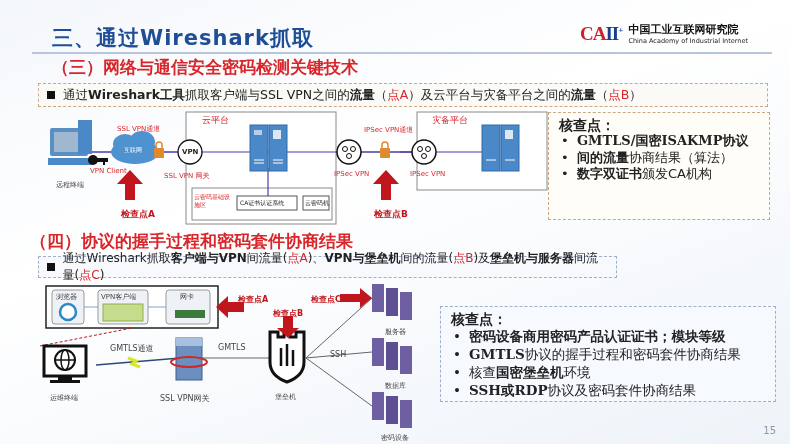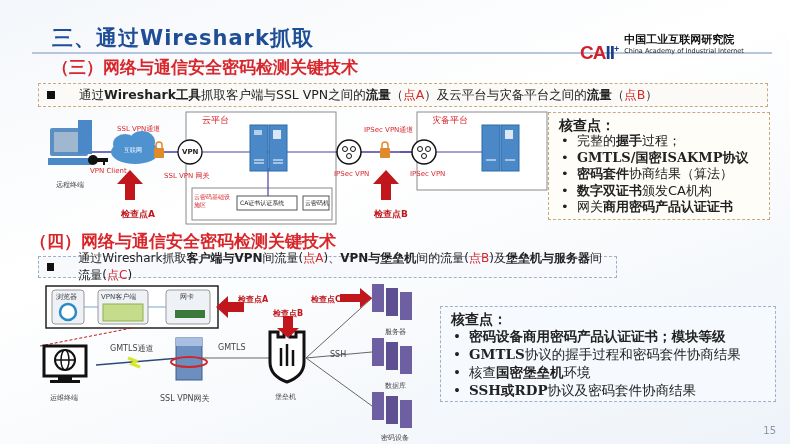--- a/index.html
+++ b/index.html
@@ -13,7 +13,7 @@
   .main-title { left: 52px; top: 24px; font-size: 21px; font-weight: bold; color: #1f4e96; letter-spacing: 1px; }
   .title-rule { left: 32px; top: 52px; width: 740px; height: 2px; background: #b7c6dd; }
   .logo { left: 580px; top: 22px; display: flex; align-items: center; gap: 6px; }
-  .logo-mark { font-family: Liberation Sans, sans-serif; font-weight: 900; font-size: 19px; letter-spacing: -1px; margin-top: 20px; }
+  .logo-mark { font-family: Liberation Serif, serif; font-weight: 900; font-size: 19px; letter-spacing: -1px; }
   .logo-mark .c { color: #d0202b; }
   .logo-mark .ii { color: #1b3f8f; }
   .logo-mark sup { font-size: 9px; color: #1b3f8f; }

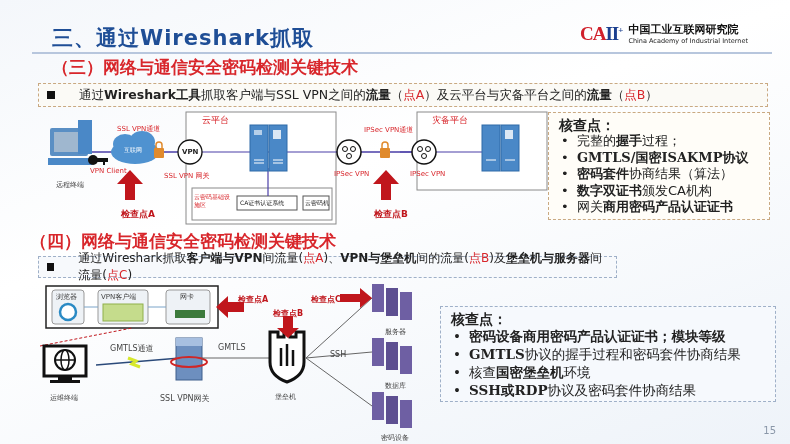--- a/index.html
+++ b/index.html
@@ -22,7 +22,7 @@
   .section-title { font-size: 17px; font-weight: bold; color: #d8262b; }
   .sec3 { left: 52px; top: 56px; }
   .sec4 { left: 30px; top: 230px; }
-  .bullet-box { border: 1px dashed #c9a982; background: #fbfaf6; font-size: 12.5px; padding: 3px 8px; display: flex; align-items: center; gap: 24px; }
+  .bullet-box { border: 1px dashed #c9a982; background: #fbfaf6; font-size: 12.5px; padding: 3px 8px; display: flex; align-items: center; gap: 8px; }
   .bullet-box.blue { border-color: #9fb0c8; background: #f7f9fc; }
   .bb1 { left: 38px; top: 83px; width: 730px; height: 24px; }
   .bb2 { left: 38px; top: 256px; width: 579px; height: 22px; }

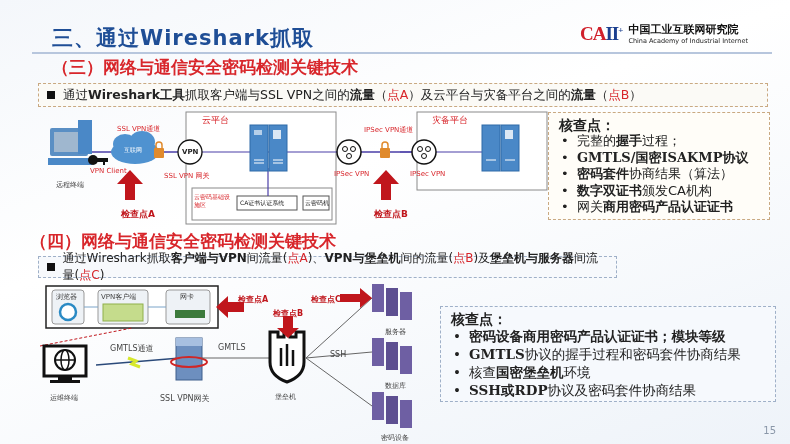--- a/index.html
+++ b/index.html
@@ -166,7 +166,6 @@
 <div class="abs check-box cb1">
   <div class="check-title">核查点：</div>
   <ul class="check-list">
-    <li><span>完整的</span><b>握手</b><span>过程；</span></li>
     <li><b class="serif">GMTLS/国密ISAKMP协议</b></li>
     <li><b>密码套件</b><span>协商结果（算法）</span></li>
     <li><b>数字双证书</b><span>颁发CA机构</span></li>

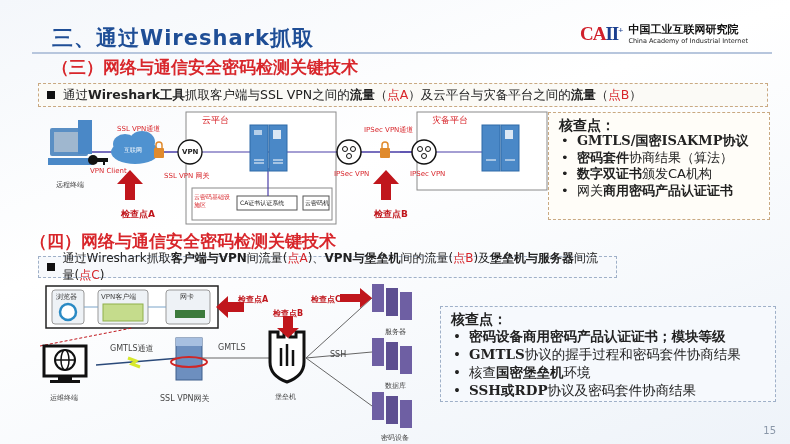--- a/index.html
+++ b/index.html
@@ -167,7 +167,7 @@
   <div class="check-title">核查点：</div>
   <ul class="check-list">
     <li><b class="serif">GMTLS/国密ISAKMP协议</b></li>
-    <li><b>密码套件</b><span>协商结果（算法）</span></li>
+    <li><b>间的流量</b><span>协商结果（算法）</span></li>
     <li><b>数字双证书</b><span>颁发CA机构</span></li>
     <li><span>网关</span><b>商用密码产品认证证书</b></li>
   </ul>

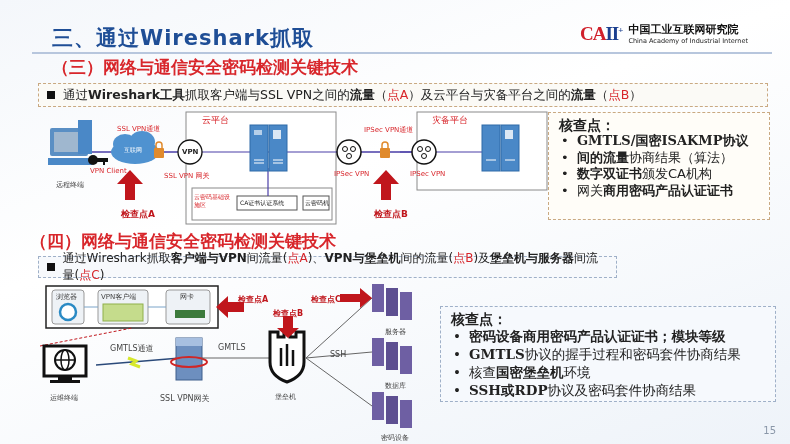--- a/index.html
+++ b/index.html
@@ -169,7 +169,6 @@
     <li><b class="serif">GMTLS/国密ISAKMP协议</b></li>
     <li><b>间的流量</b><span>协商结果（算法）</span></li>
     <li><b>数字双证书</b><span>颁发CA机构</span></li>
-    <li><span>网关</span><b>商用密码产品认证证书</b></li>
   </ul>
 </div>
 

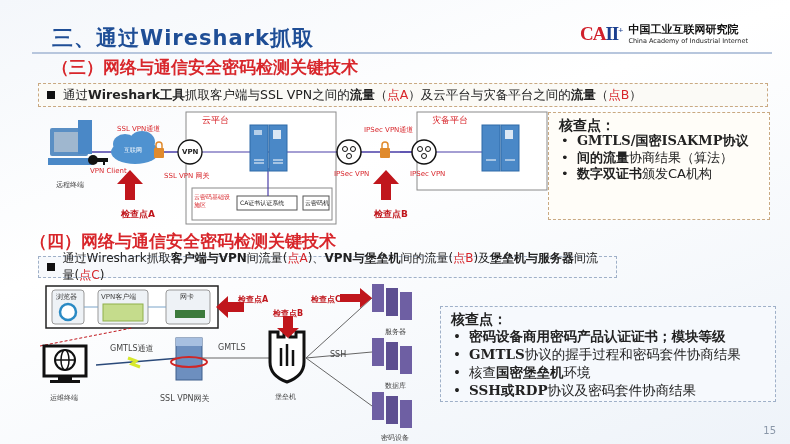--- a/index.html
+++ b/index.html
@@ -172,7 +172,7 @@
   </ul>
 </div>
 
-<div class="abs section-title sec4">（四）网络与通信安全密码检测关键技术</div>
+<div class="abs section-title sec4">（四）协议的握手过程和密码套件协商结果</div>
 <div class="abs bullet-box blue bb2">
   <span class="sq"></span>
   <span style="font-size:12px"><span>通过Wireshark抓取</span><b>客户端与VPN</b><span>间流量(</span><span class="red">点A</span><span>)、</span><b>VPN与堡垒机</b><span>间的流量(</span><span class="red">点B</span><span>)及</span><b>堡垒机与服务器</b><span>间流量(</span><span class="red">点C</span><span>)</span></span>

